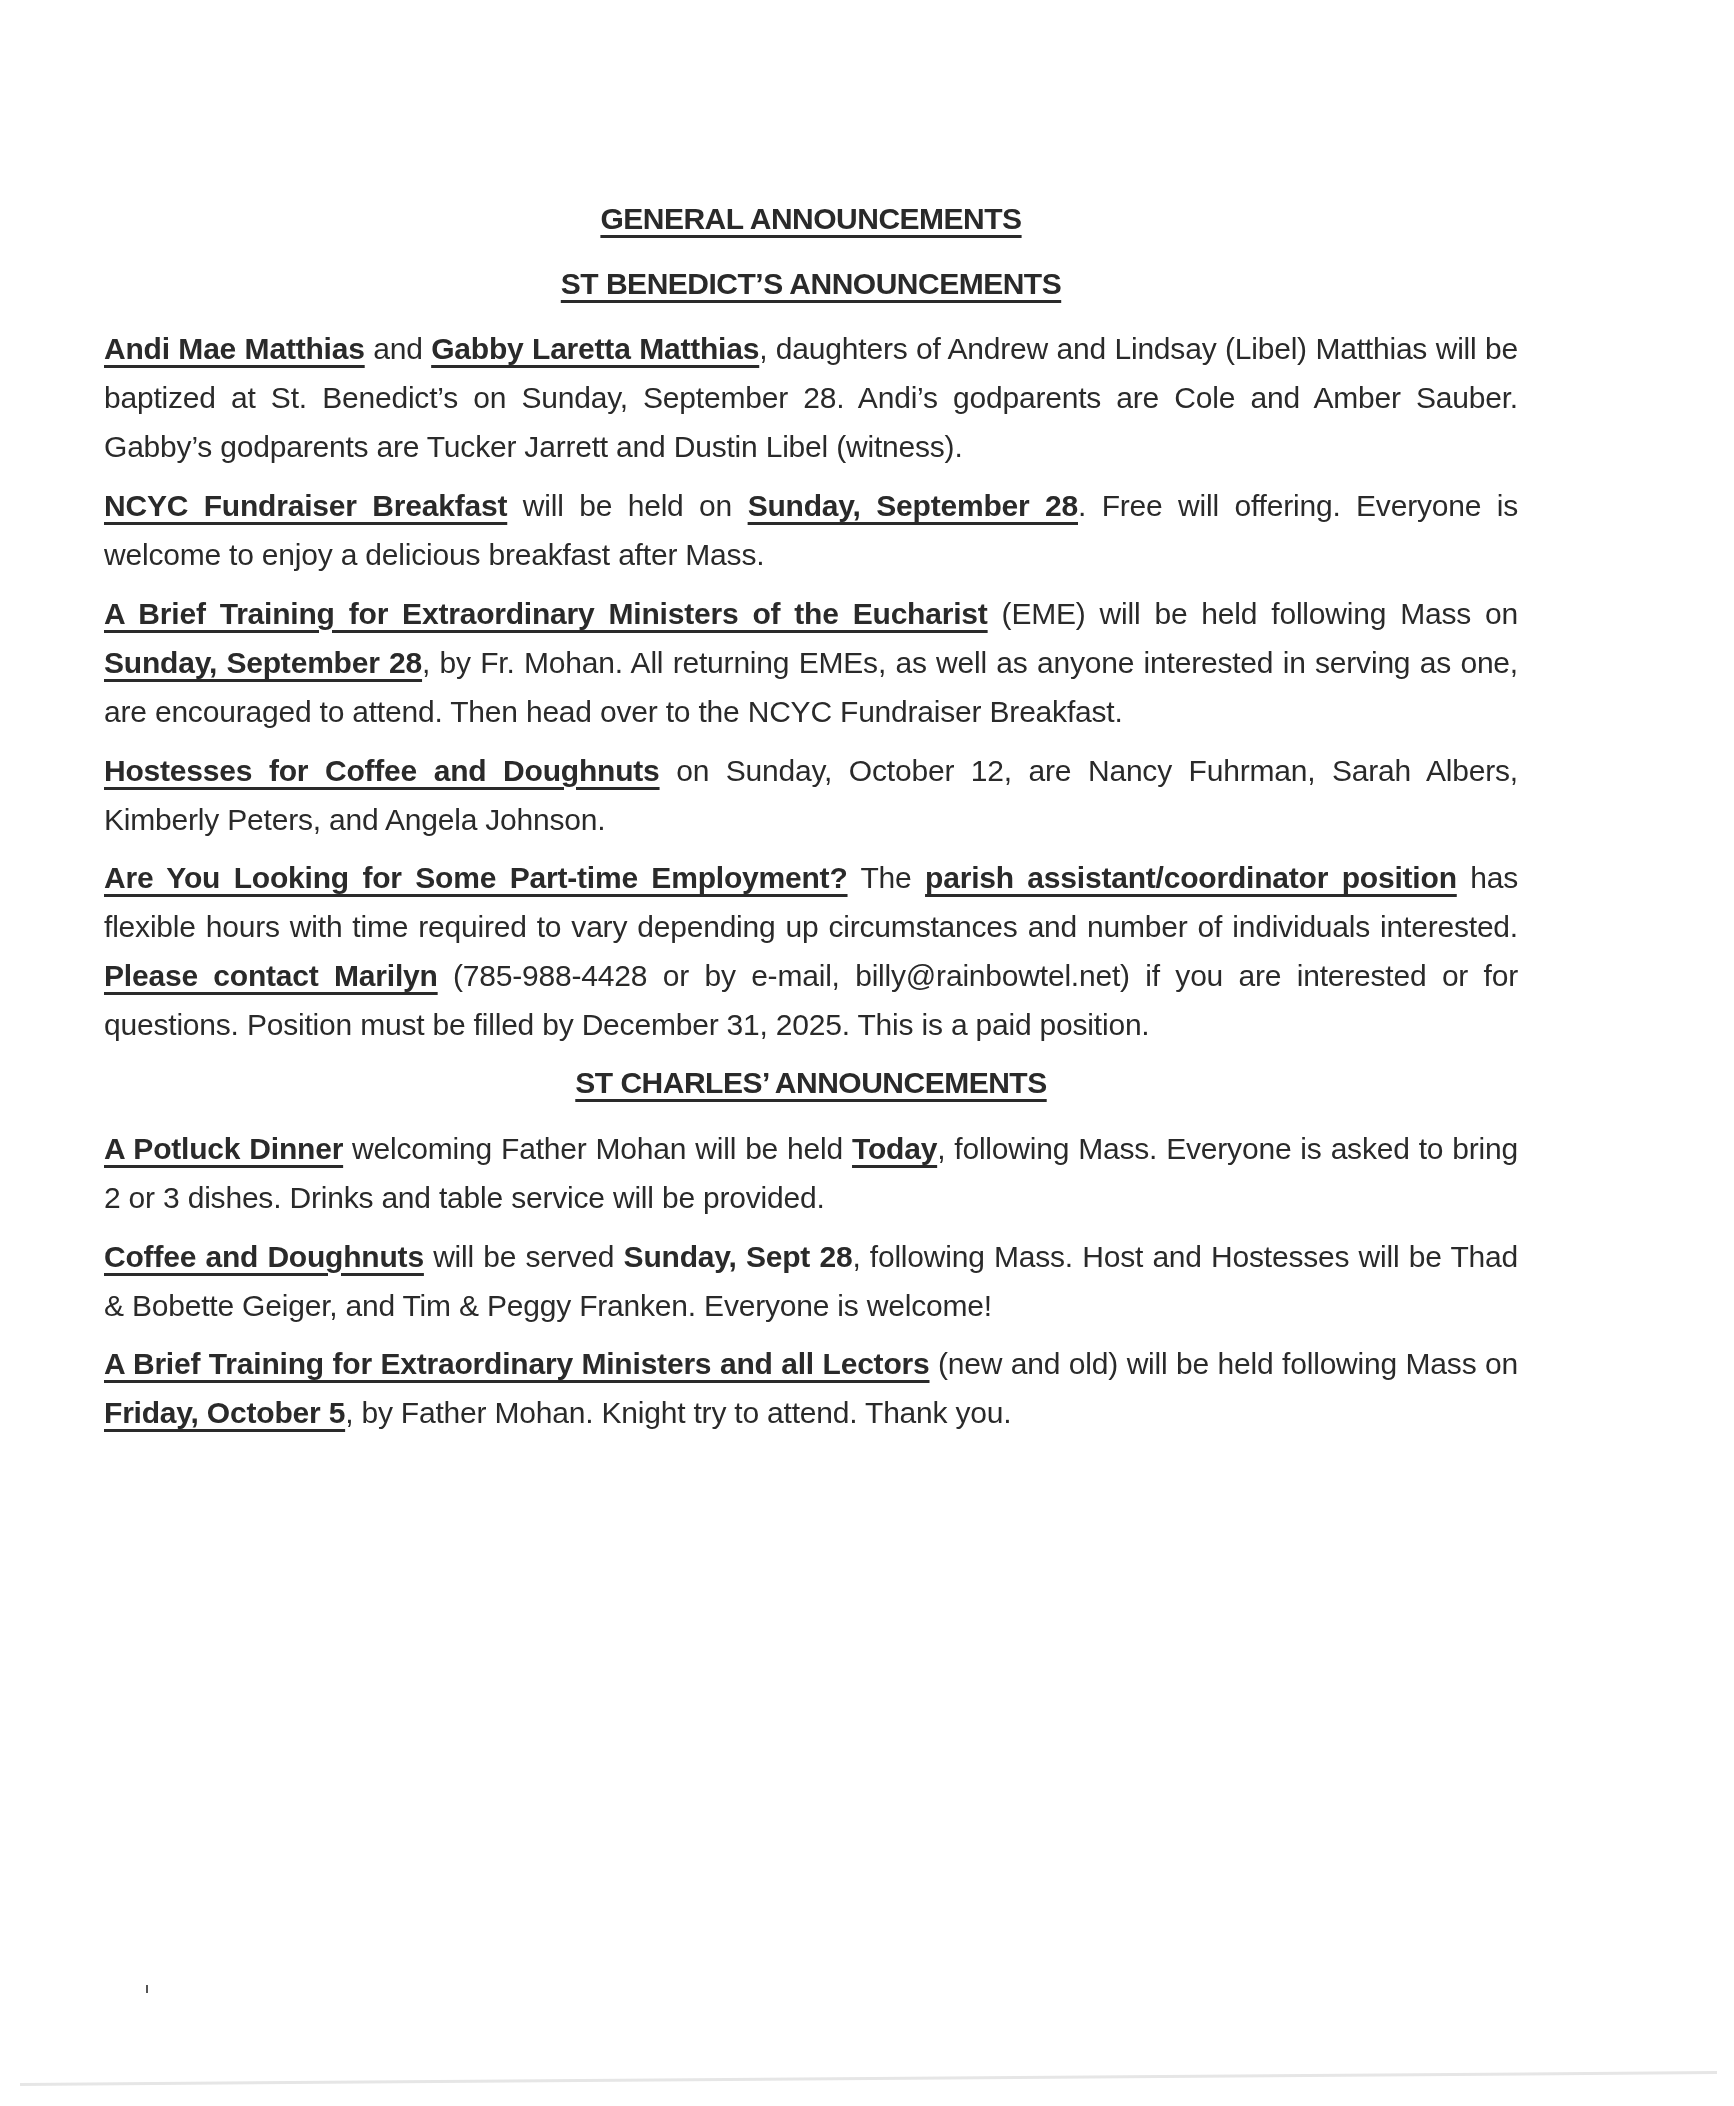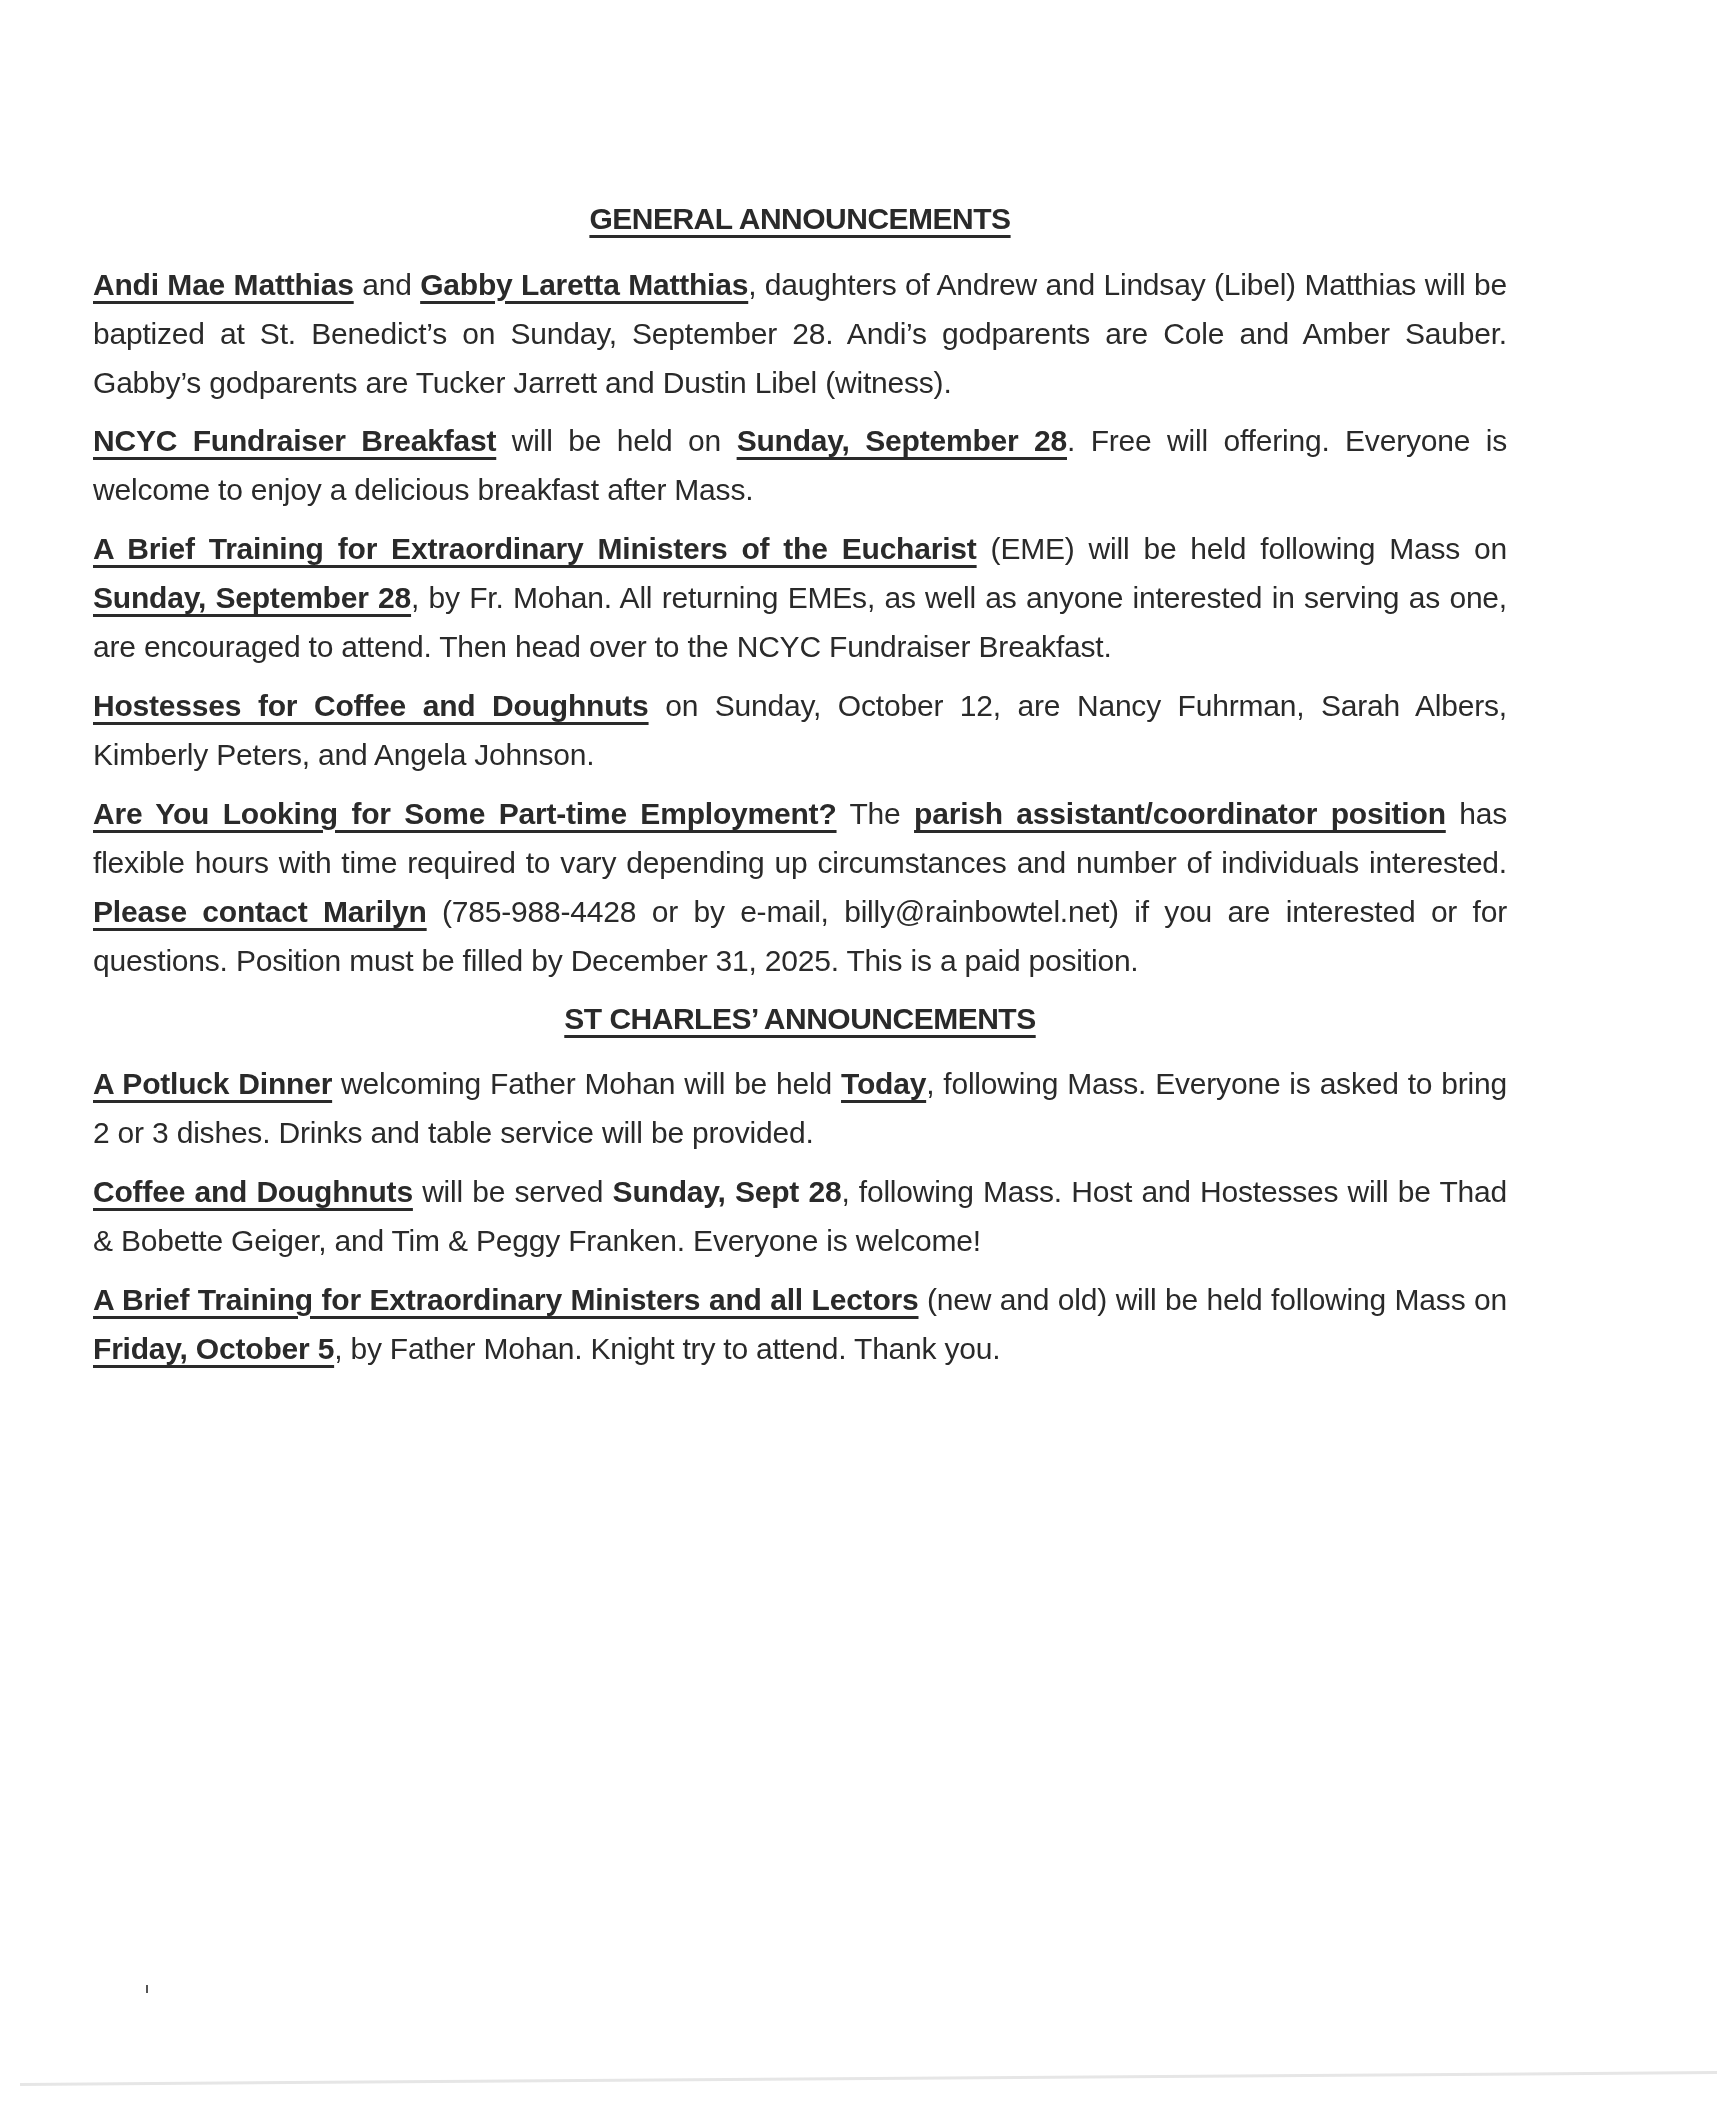--- a/index.html
+++ b/index.html
@@ -17,7 +17,7 @@
     }
     .page {
       position: absolute;
-      left: 93px;
+      left: 104px;
       top: 195px;
       width: 1414px;
     }

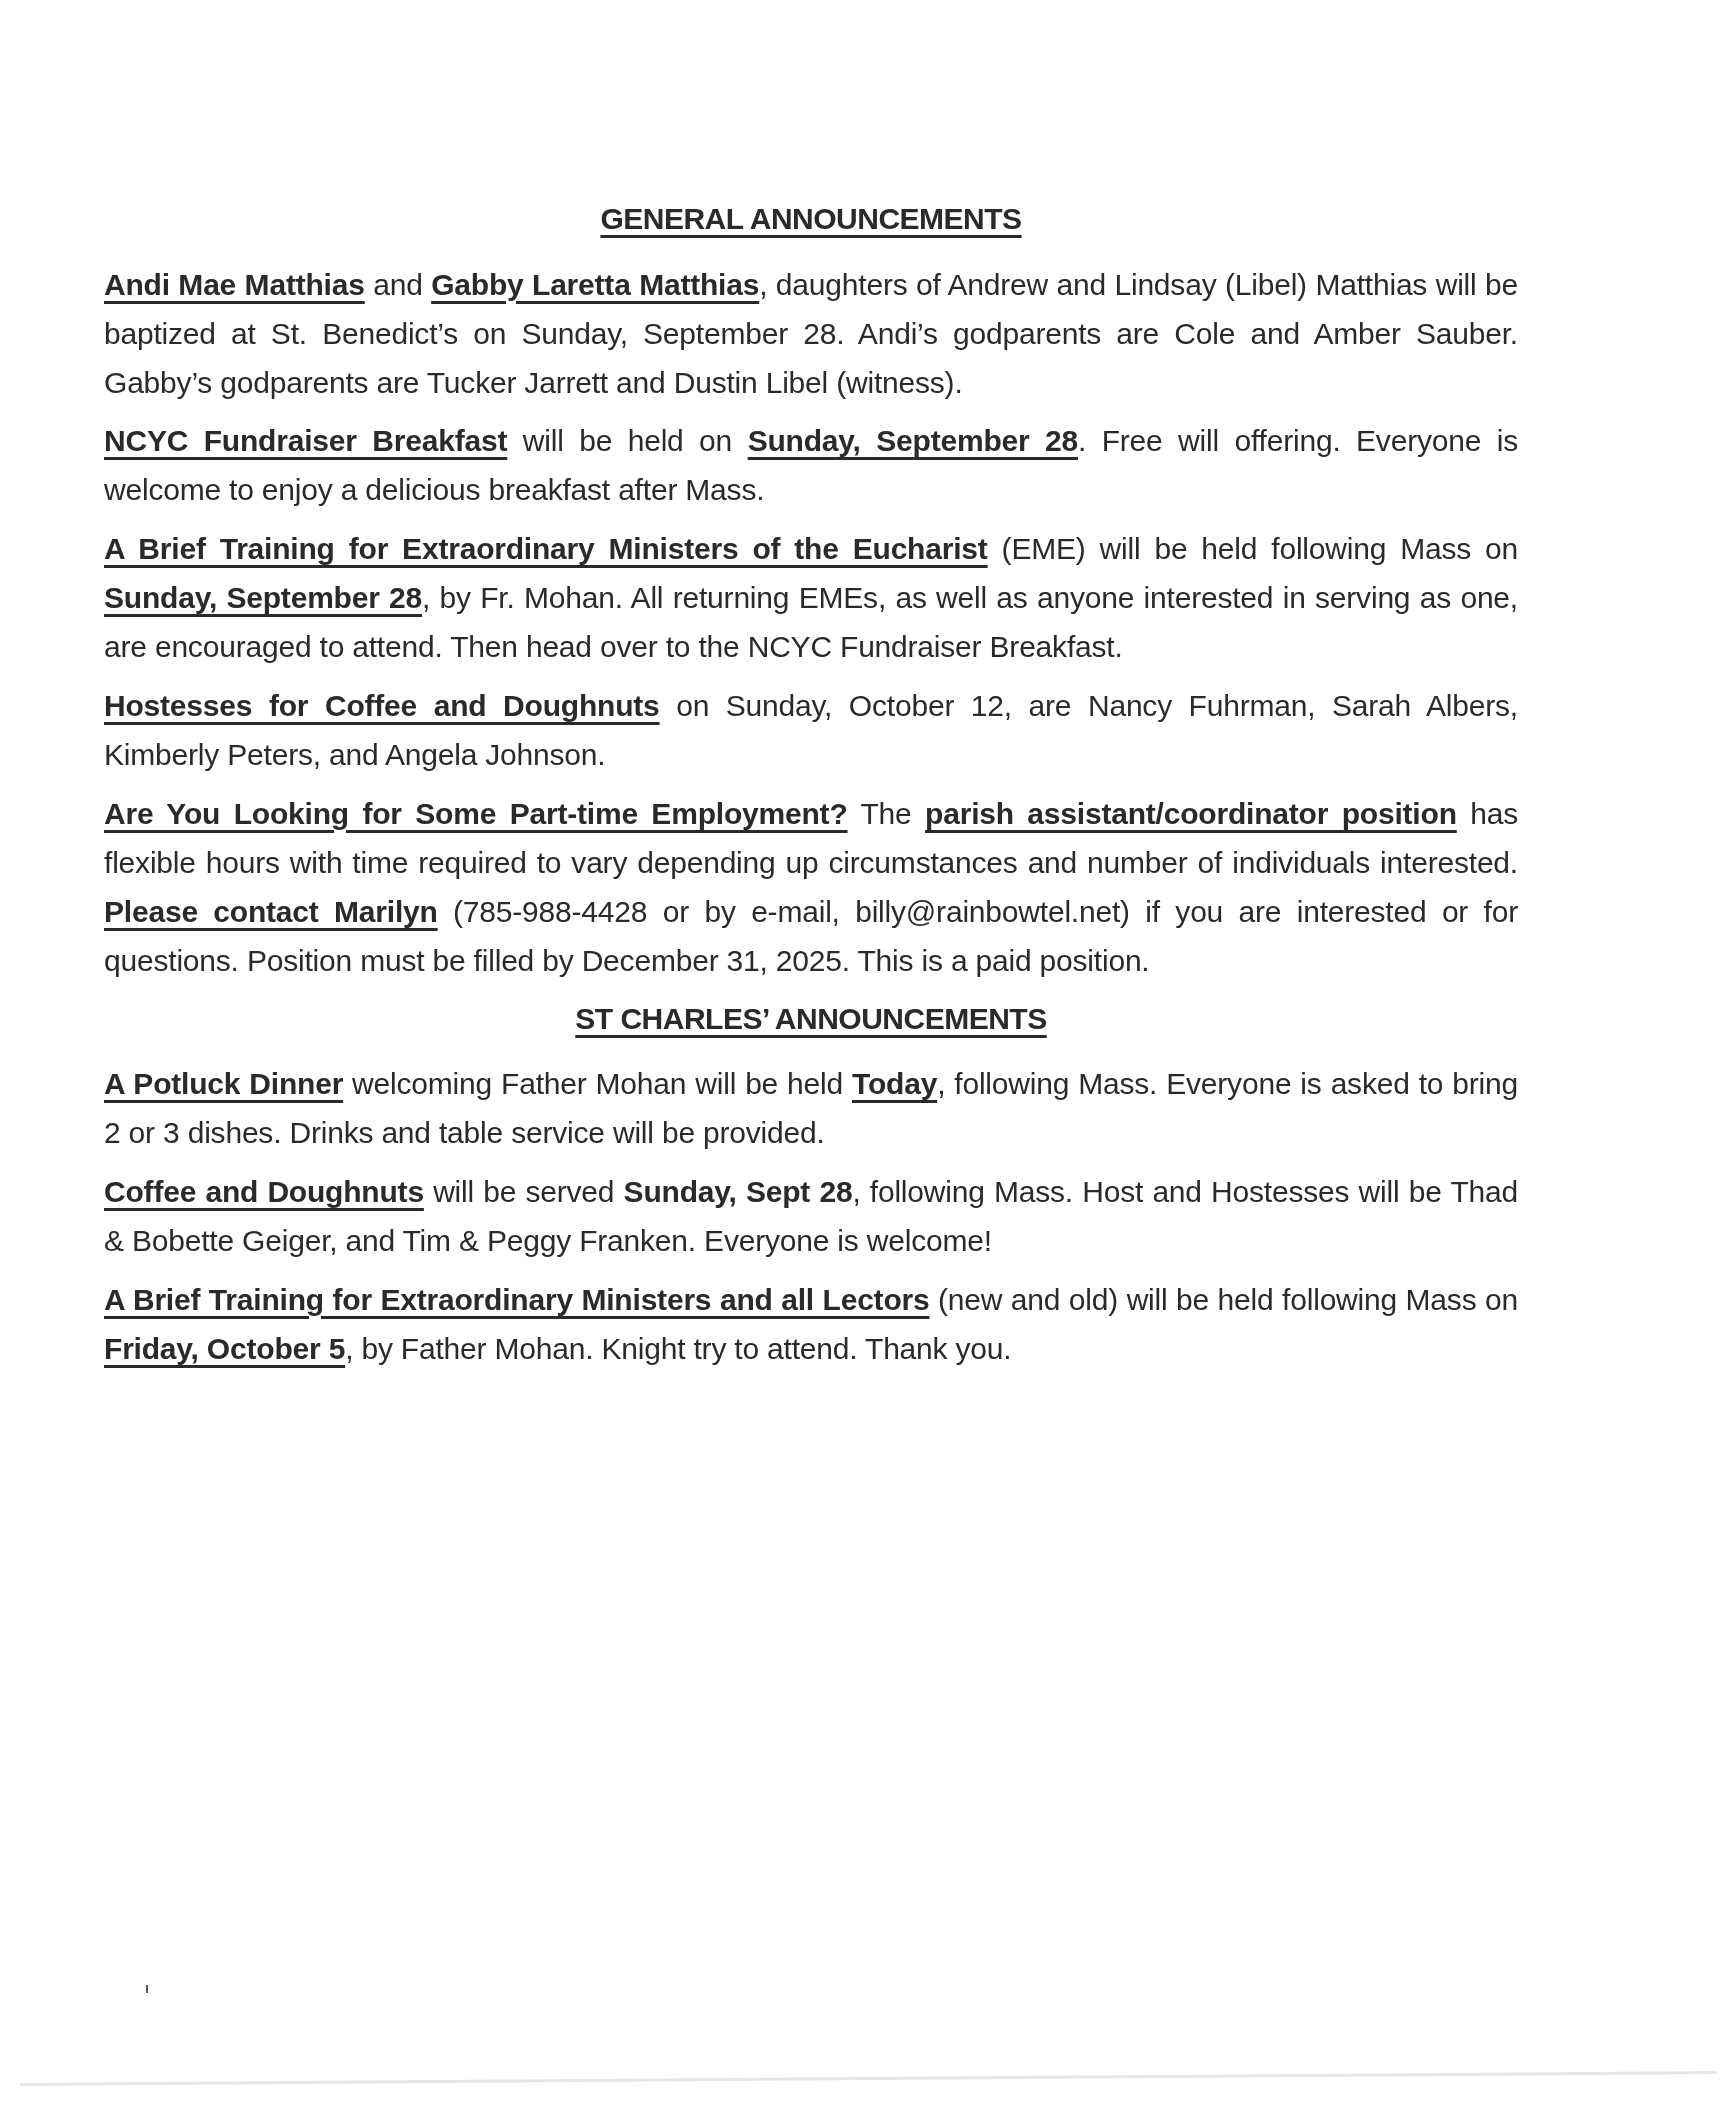--- a/index.html
+++ b/index.html
@@ -69,6 +69,7 @@
 
   <div class="section-heading">GENERAL ANNOUNCEMENTS</div>
 
+  <div class="section-heading">ST BENEDICT’S ANNOUNCEMENTS</div>
 
 
   <p class="para"><span class="u">Andi Mae Matthias</span><span> and </span><span class="u">Gabby Laretta Matthias</span><span>, daughters of Andrew and Lindsay (Libel) Matthias will be baptized at St. Benedict’s on Sunday, September 28. Andi’s godparents are Cole and Amber Sauber. Gabby’s godparents are Tucker Jarrett and Dustin Libel (witness).</span></p>

